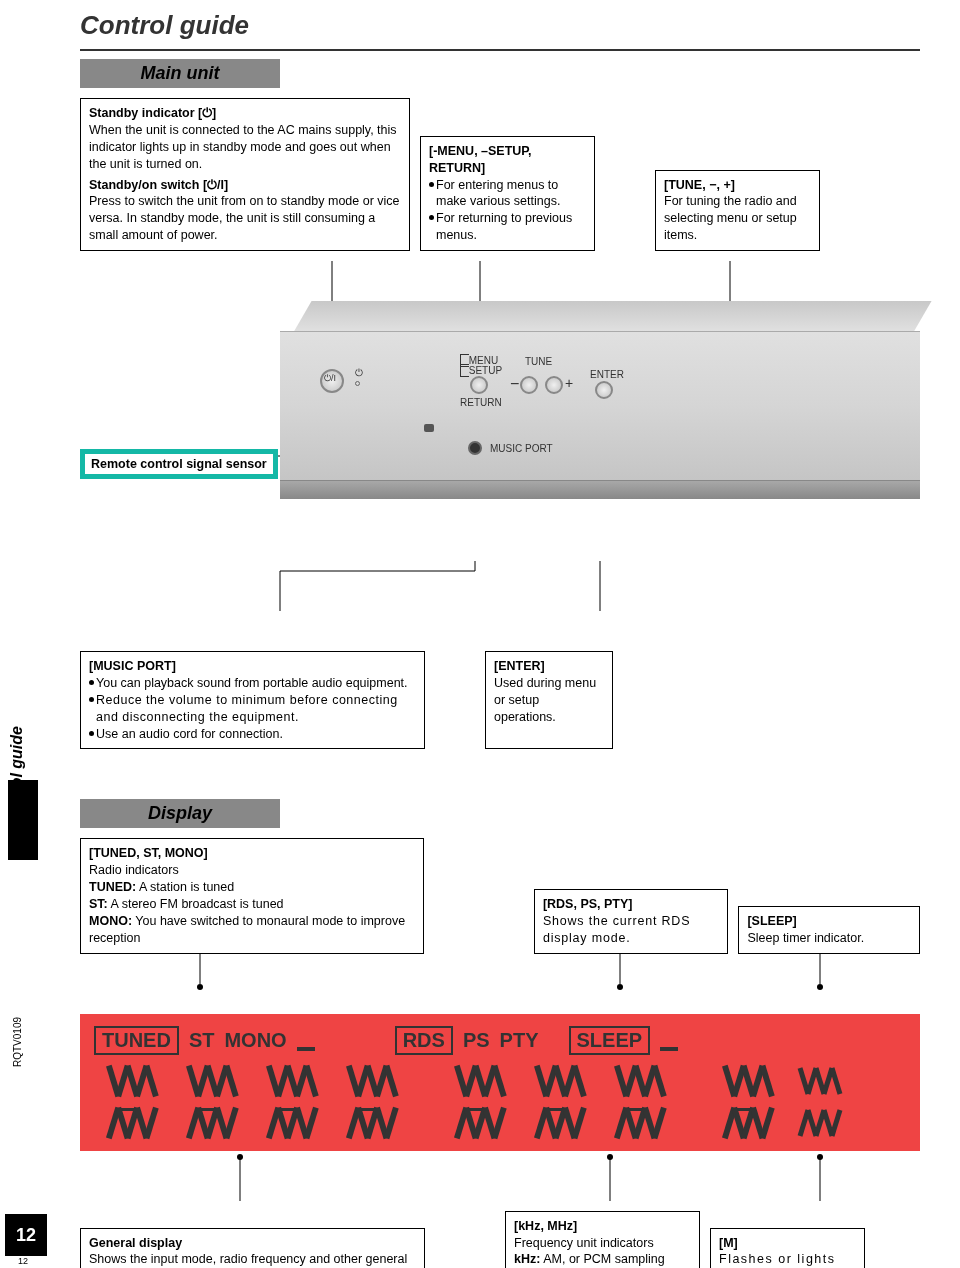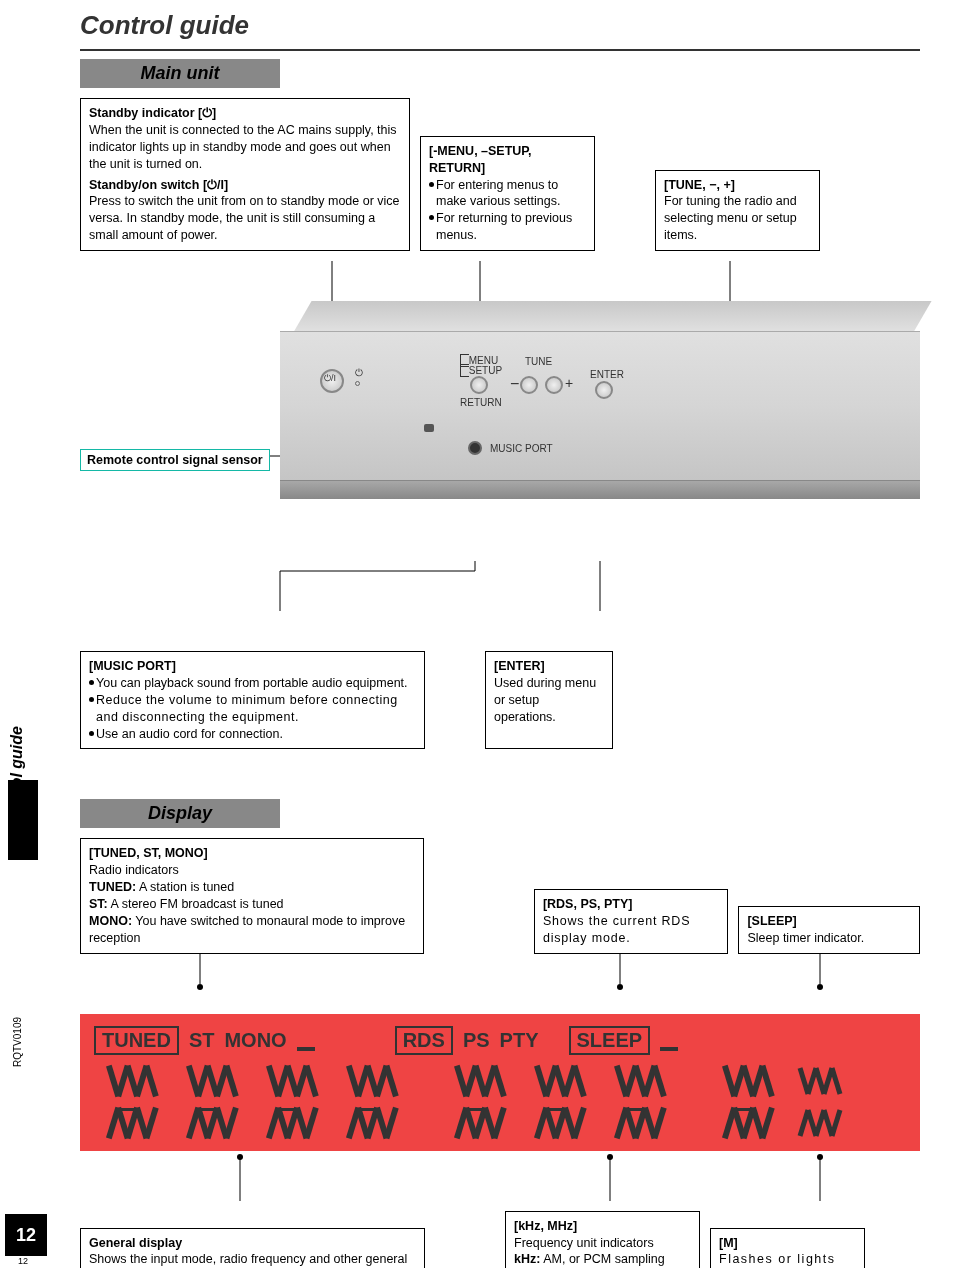--- a/index.html
+++ b/index.html
@@ -21,7 +21,7 @@
   .btn-small { position:absolute; width:18px; height:18px; border:2px solid #888; border-radius:50%; background: radial-gradient(#f0f0f0,#c0c0c0); }
   .port { position:absolute; width:14px; height:14px; border:2px solid #666; border-radius:50%; background:#333; }
   .lbl { position:absolute; font-size:10px; color:#333; }
-  .sensor-tab { position:absolute; left:0; top:188px; border:1px solid #14b8a6; padding:3px 6px; font-size:12.5px; font-weight:bold; background:#fff; }
+  .sensor-tab { position:absolute; left:0; top:188px; border:5px solid #14b8a6; padding:3px 6px; font-size:12.5px; font-weight:bold; background:#fff; }
   .row2 { display:flex; gap:60px; margin-top:10px; }
   .display-section { margin-top: 50px; }
   .lcd { background:#ef4444; margin-top:20px; padding:12px 14px 8px; position:relative; }

